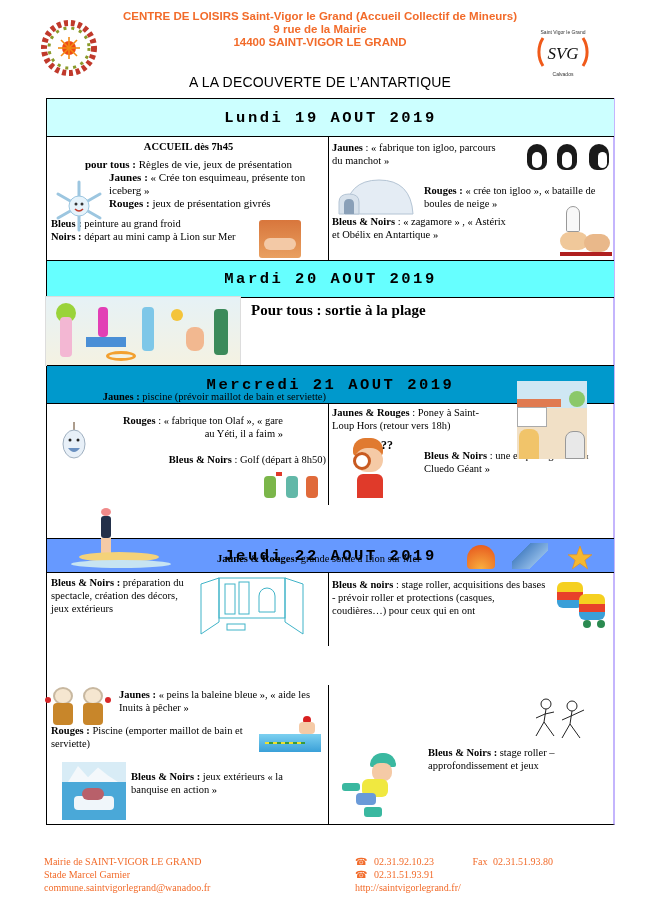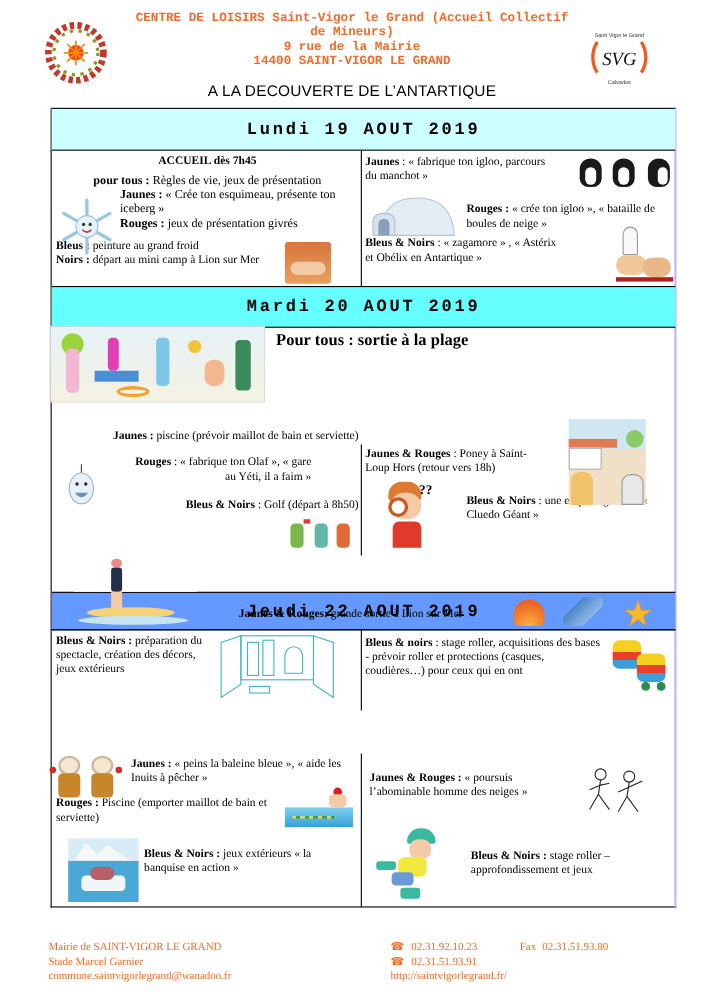--- a/index.html
+++ b/index.html
@@ -10,7 +10,7 @@
   .logo-left { position: absolute; left: 33px; top: 12px; width: 72px; height: 72px; }
   .logo-right { position: absolute; left: 533px; top: 22px; width: 60px; height: 60px; }
   .org-text { position: absolute; left: 120px; top: 10px; width: 400px; text-align: center;
-    font-family: Liberation Mono, monospace; font-weight: bold; font-size: 11.5px; line-height: 13px; color: #f26b2a; }
+    font-family: Liberation Sans, sans-serif; font-weight: bold; font-size: 11.5px; line-height: 13px; color: #f26b2a; }
   .page-title { position: absolute; left: 120px; top: 74px; width: 400px; text-align: center;
     font-family: "Liberation Sans", sans-serif; font-size: 14px; font-weight: normal; letter-spacing: 0.2px; color: #000; }
 

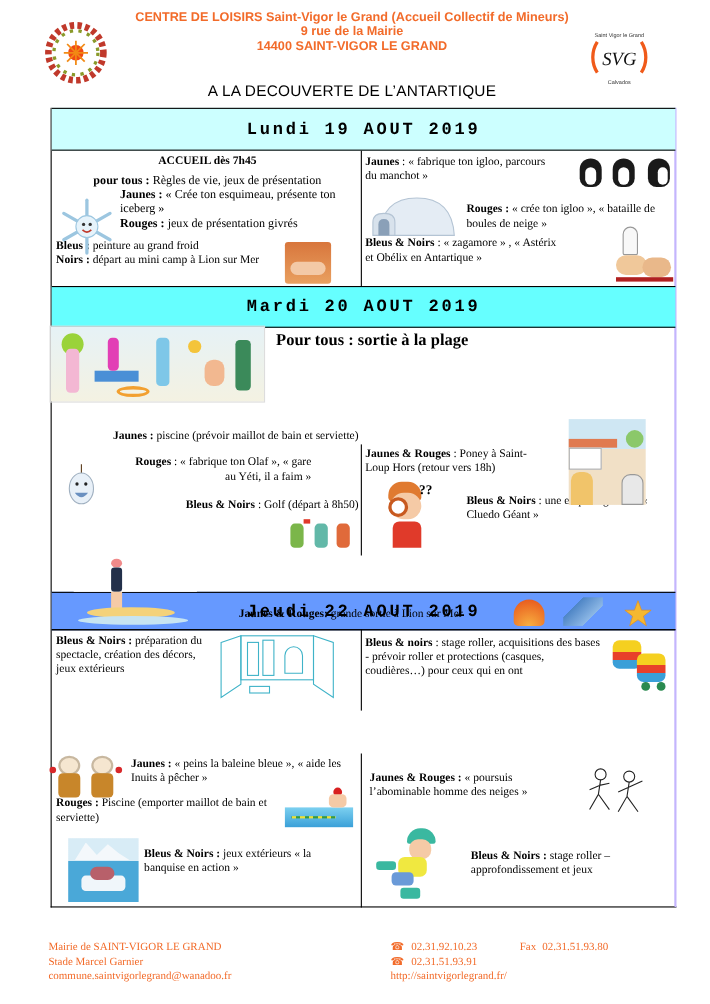--- a/index.html
+++ b/index.html
@@ -157,6 +157,9 @@
     <div style="font-size:15px; line-height:17px; font-weight:bold;">Pour tous : sortie à la plage</div>
   </div>
 
+  <div class="day-header" style="top:267px; height:39px; background:#0099cc;">
+    <span>Mercredi 21 AOUT 2019</span>
+  </div>
   <div class="vdiv" style="left:281px; top:306px; height:101px;"></div>
 
   <div class="cell" style="left:4px; top:292px; width:275px;text-align:right;">

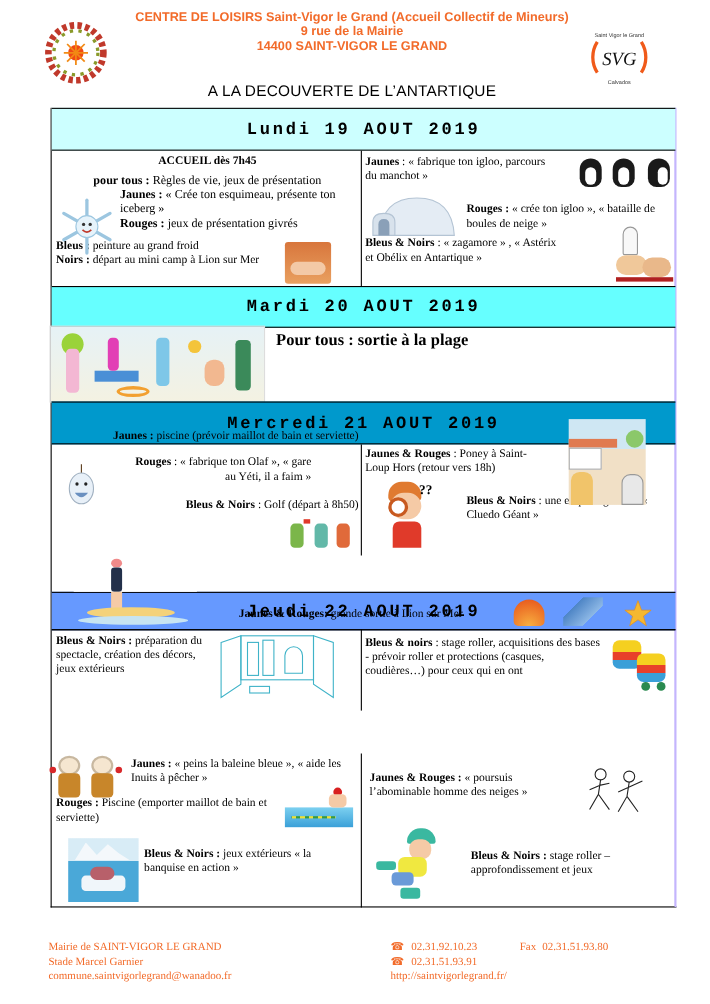--- a/index.html
+++ b/index.html
@@ -292,9 +292,6 @@
   </div>
 
   <div class="cell" style="left:289px; top:603px; width:275px;">
-    <div style="width:175px;">
-      <b>Jaunes &amp; Rouges :</b><span> « poursuis l’abominable homme des neiges »</span>
-    </div>
     <div style="margin-left:92px; margin-top:45px; width:170px;">
       <b>Bleus &amp; Noirs :</b><span> stage roller – approfondissement et jeux</span>
     </div>

